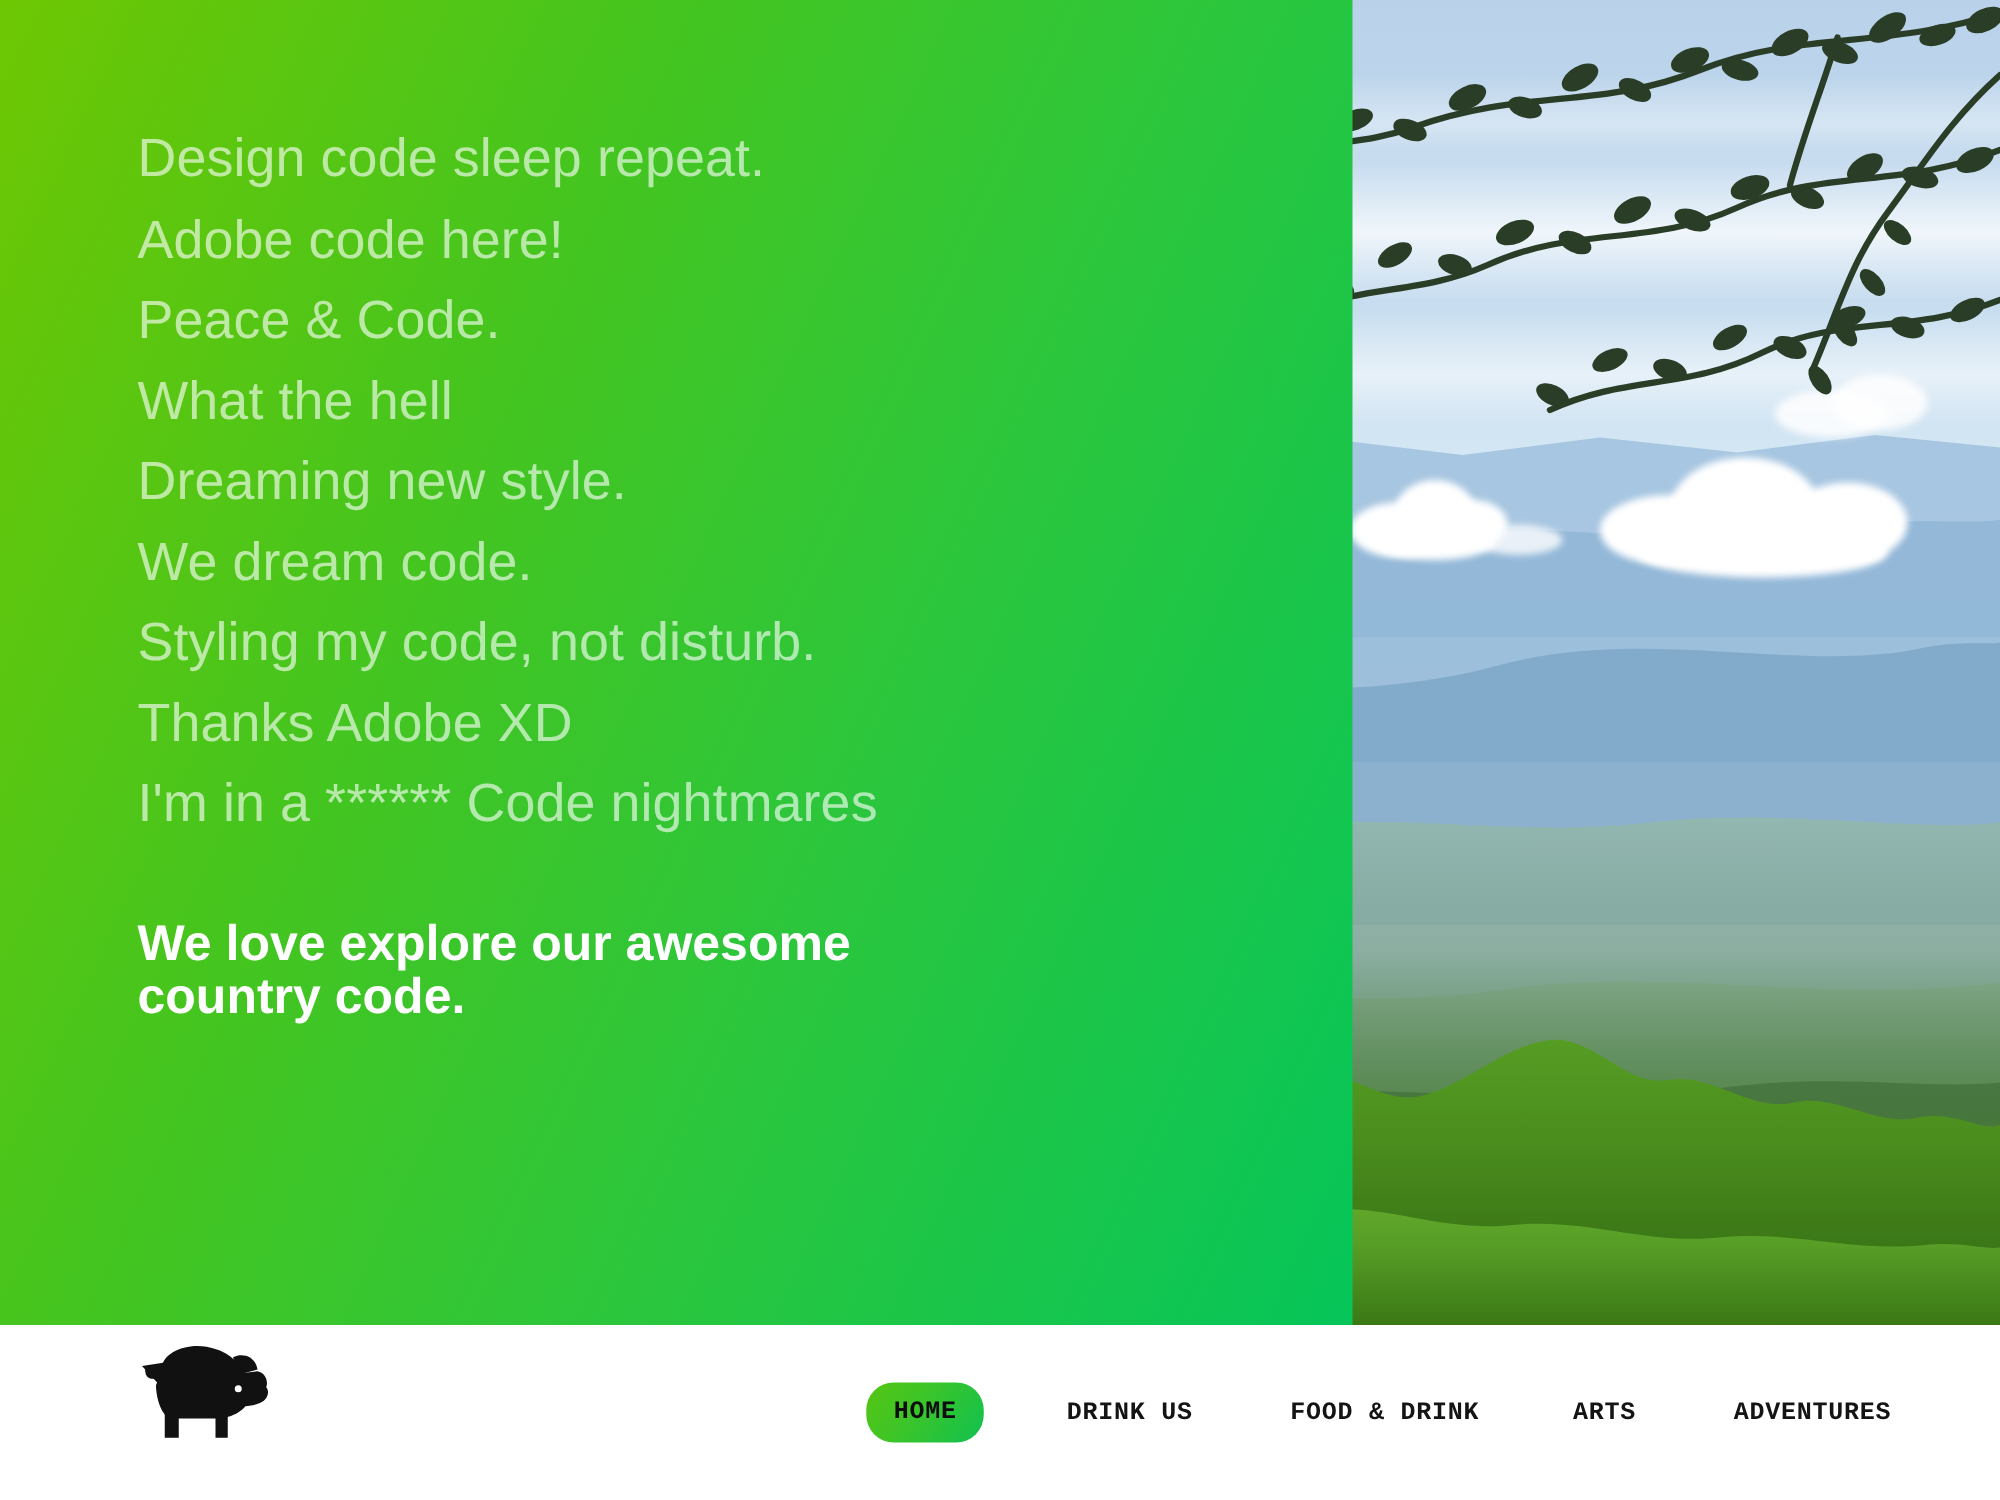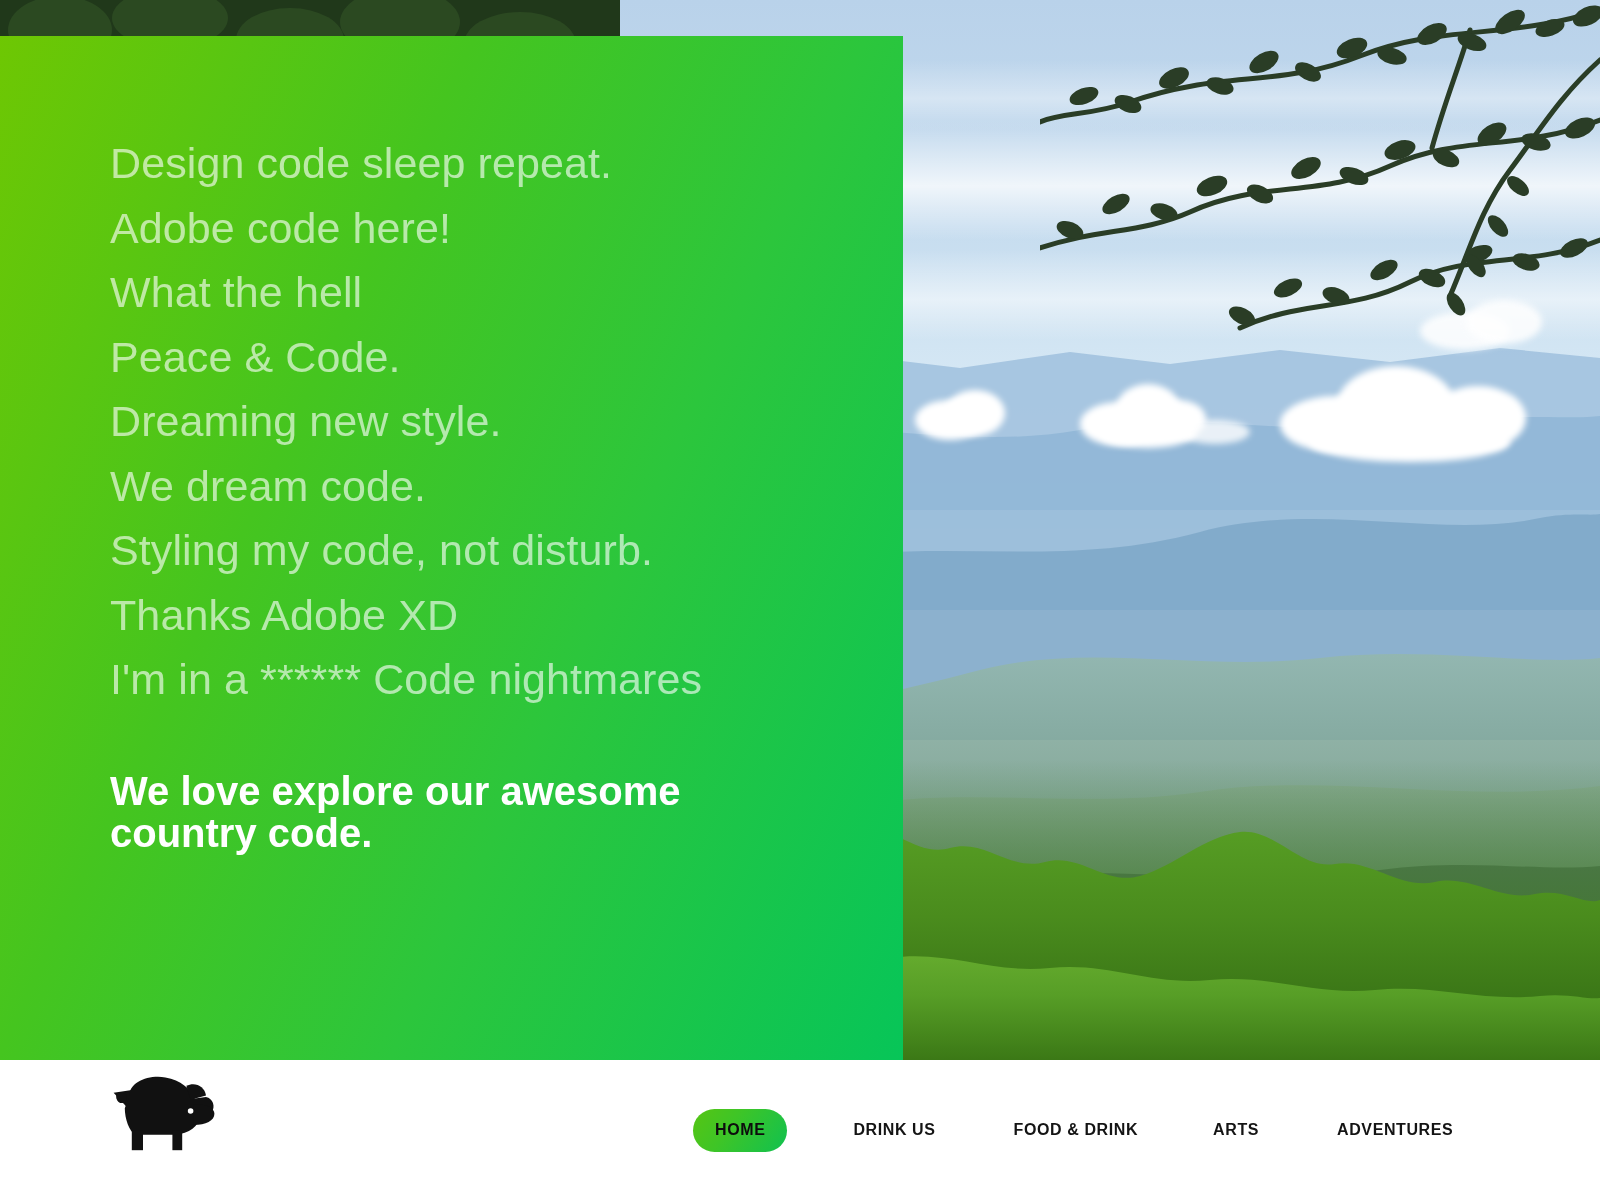--- a/index.html
+++ b/index.html
@@ -64,10 +64,9 @@
 
   
   .green-panel {
-    position:absolute; left:0; top:0; width:903px; height:1060px;
+    position:absolute; left:0; top:0; width:1082px; height:1060px;
     background:linear-gradient(115deg, #6ec703 0%, #45c51f 34%, #2cc63c 62%, #06c559 100%);
     overflow:hidden;
-    margin-top:36px;
   }
   .panel-inner { position:absolute; left:110px; top:95px; right:40px; }
 

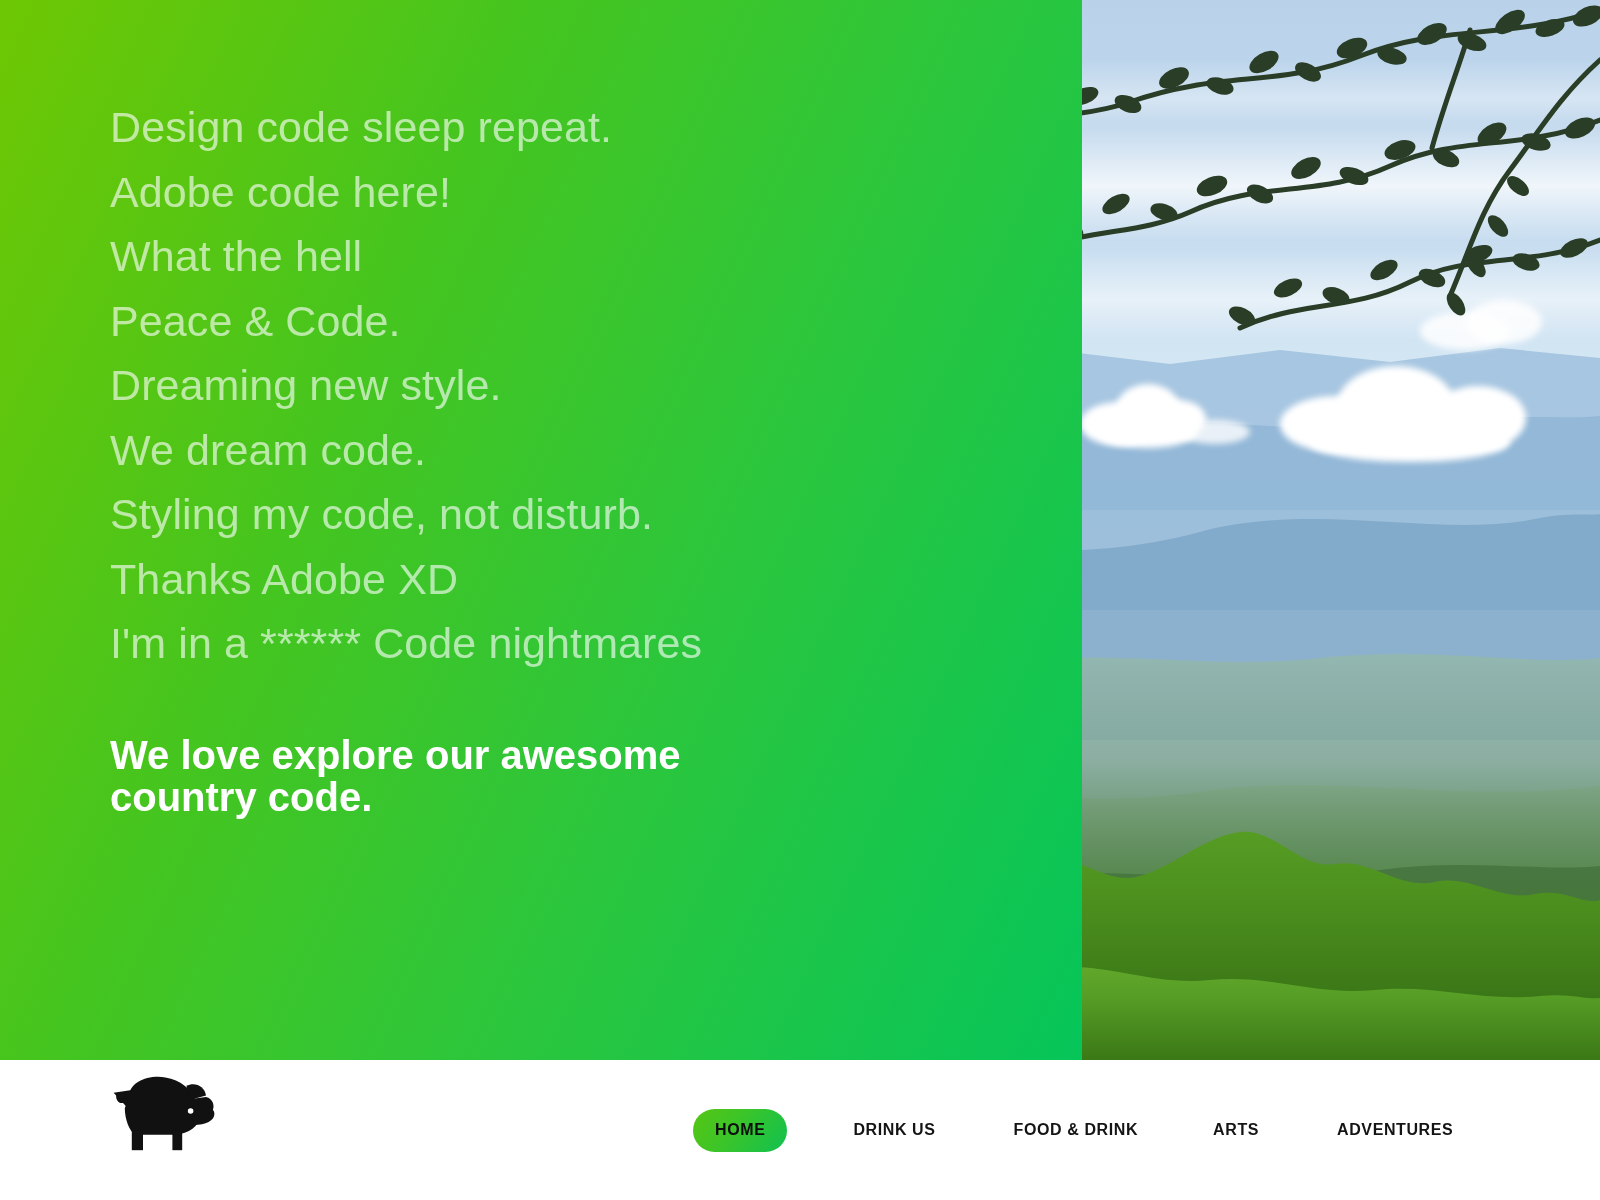--- a/index.html
+++ b/index.html
@@ -343,8 +343,8 @@
         <ul class="poem">
           <li>Design code sleep repeat.</li>
           <li>Adobe code here!</li>
+          <li>Peace &amp; Code.</li>
           <li>What the hell</li>
-          <li>Peace &amp; Code.</li>
           <li>Dreaming new style.</li>
           <li>We dream code.</li>
           <li>Styling my code, not disturb.</li>

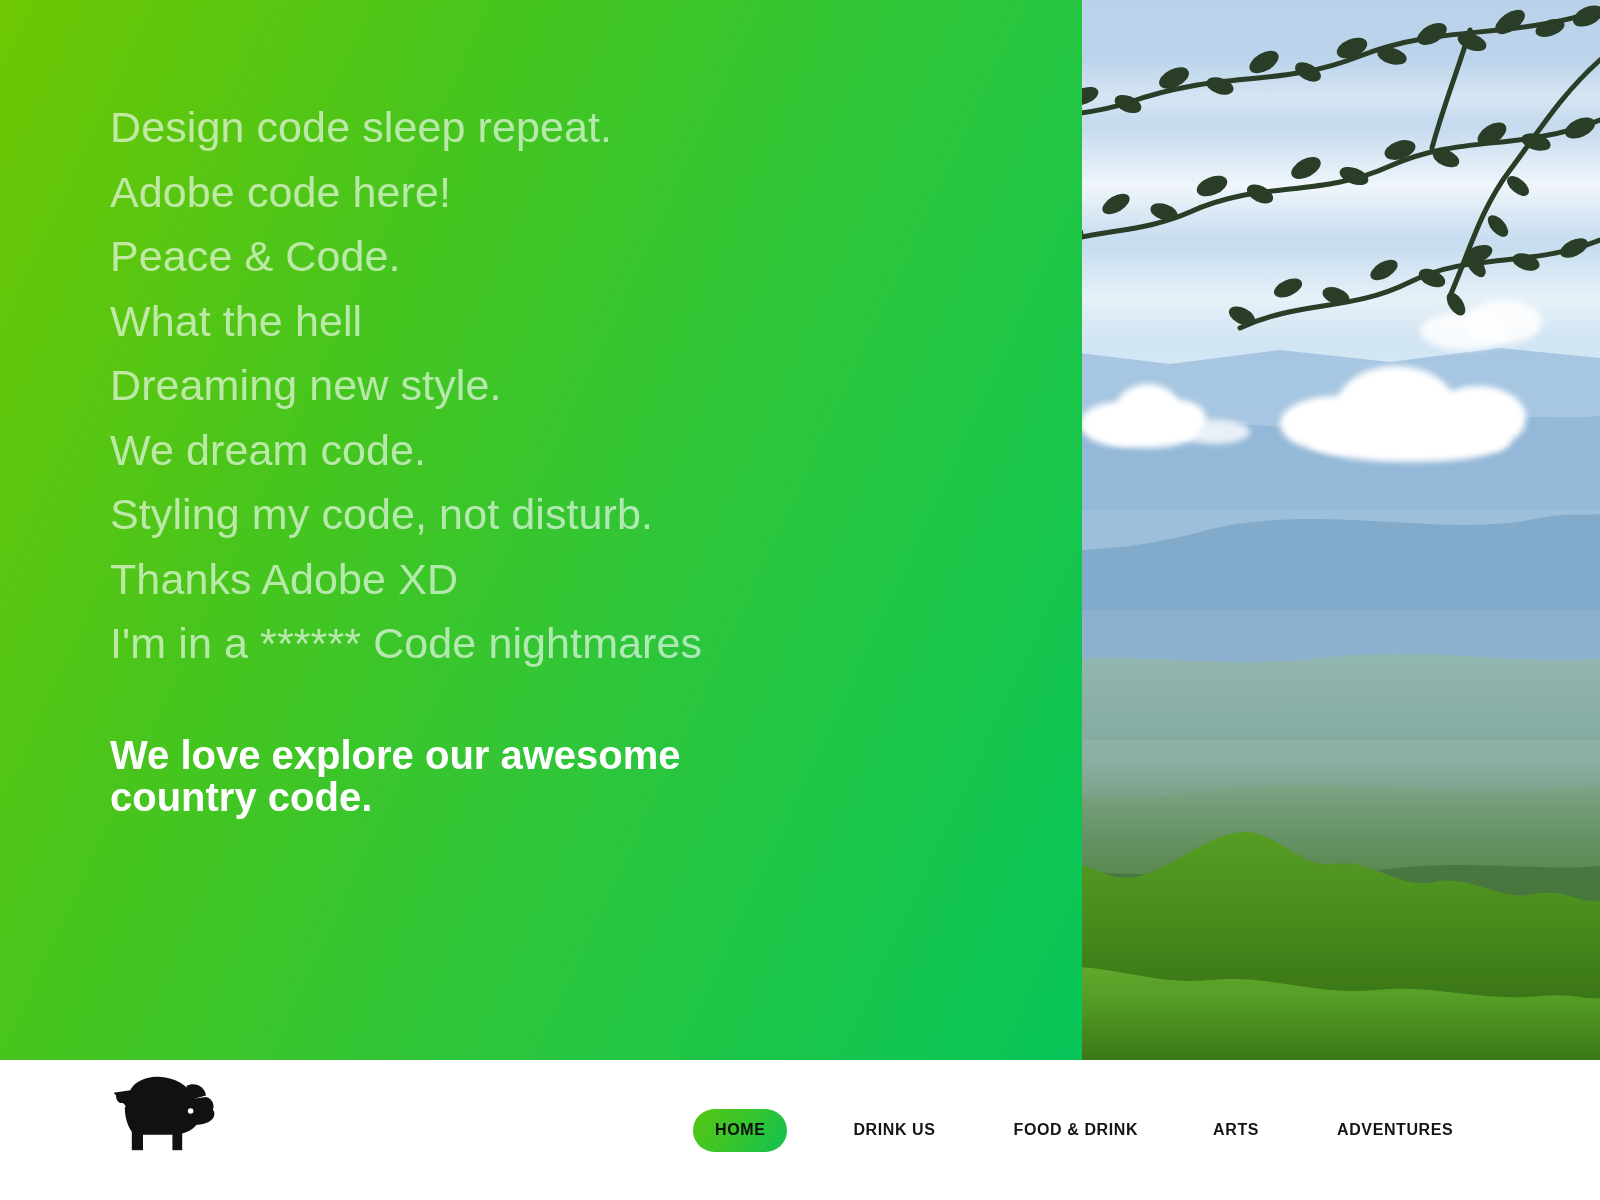--- a/index.html
+++ b/index.html
@@ -106,13 +106,14 @@
     display:flex; align-items:center; gap:0;
   }
   .nav-item {
-    font-size:16px;
+    font-size:20px;
     font-weight:bold;
     color:#141414;
     letter-spacing:.6px;
     white-space:nowrap;
     cursor:pointer;
     user-select:none;
+    font-family:Liberation Mono, monospace;
   }
   .nav-item.pill {
     background:linear-gradient(125deg, #56c513 0%, #3ec527 40%, #10c150 100%);

